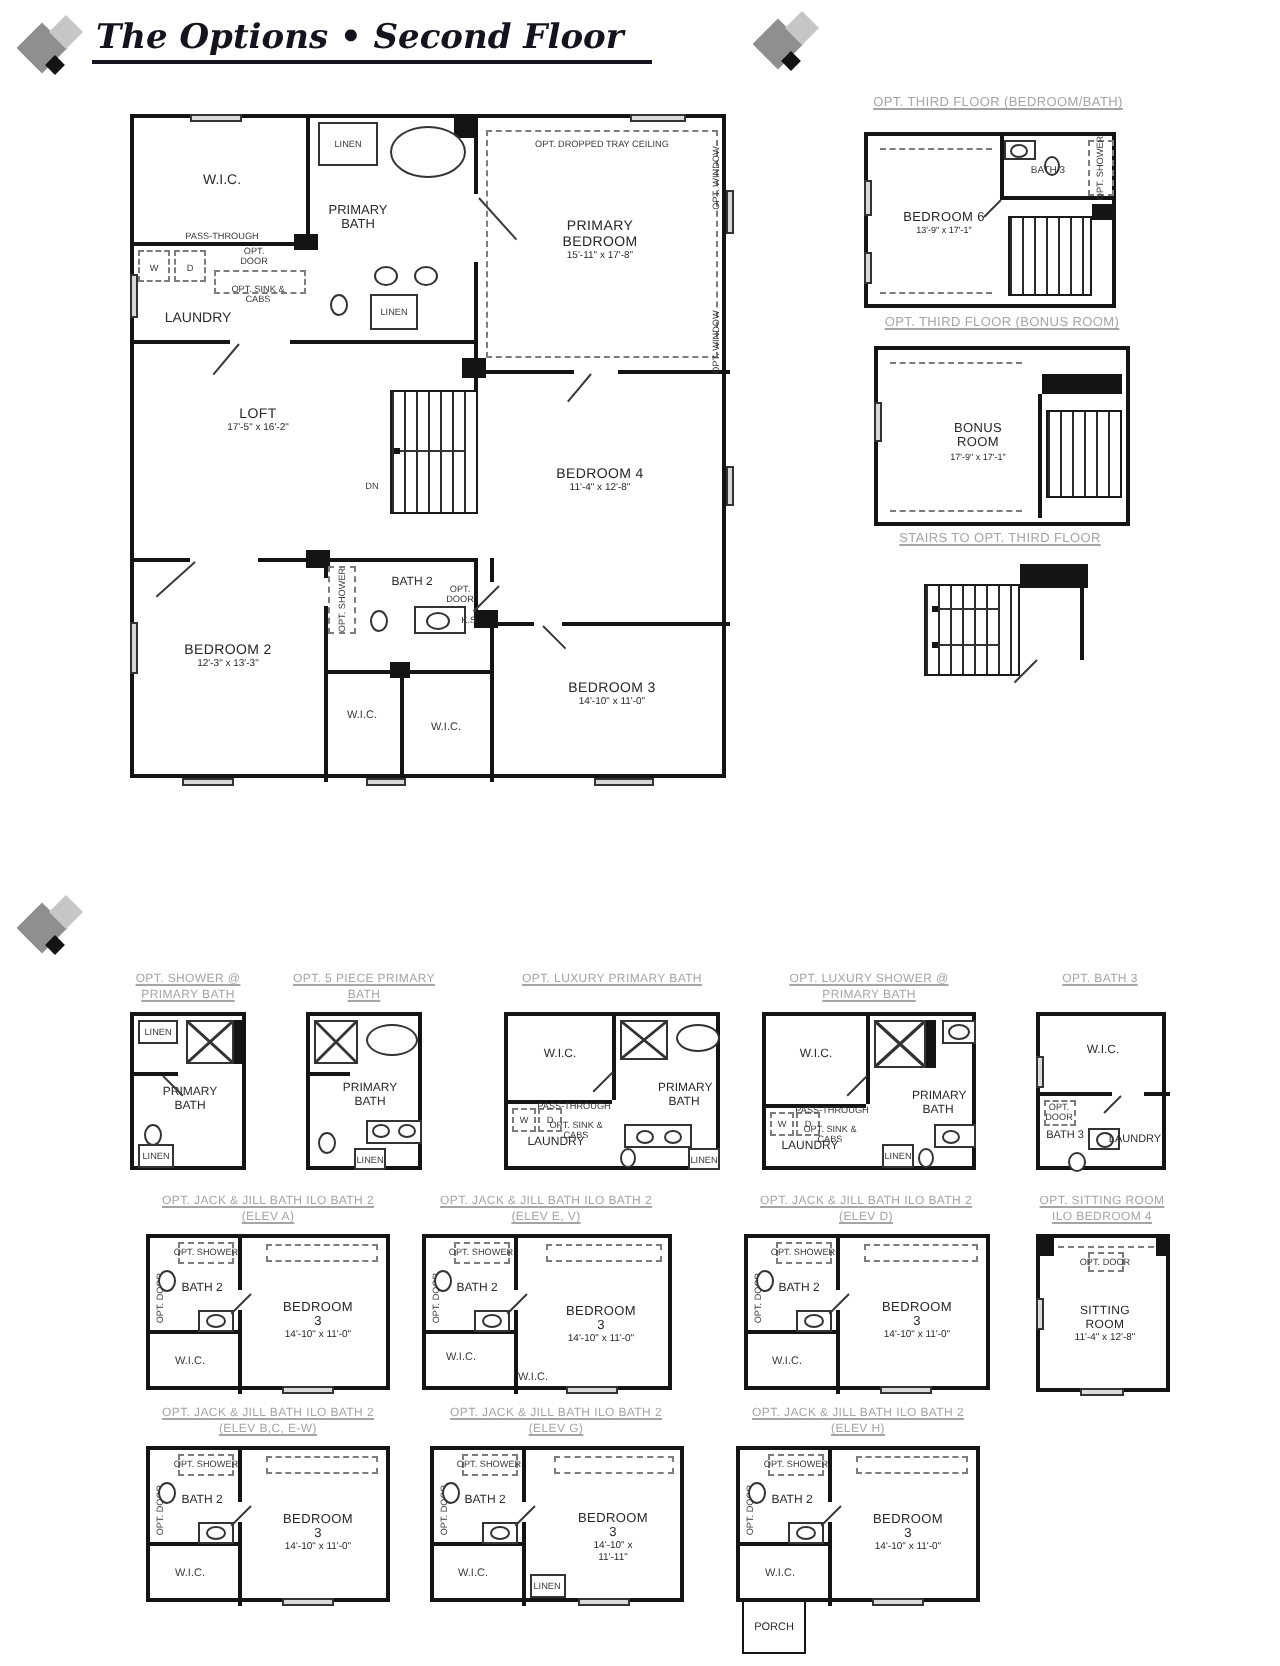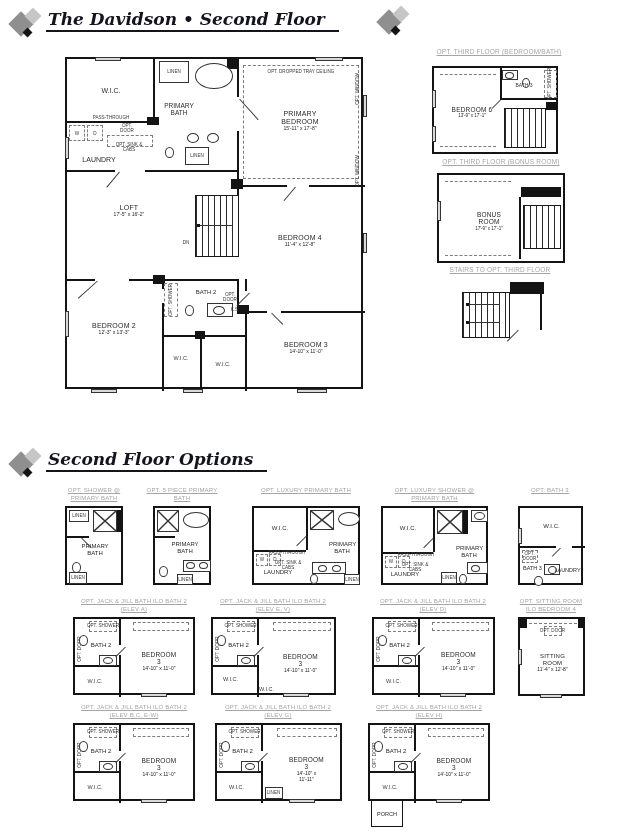--- a/index.html
+++ b/index.html
@@ -48,7 +48,7 @@
       <i class="d2"></i>
       <i class="d3"></i>
     </div>
-  <div class="title">The Davidson • Second Floor</div>
+  <div class="title">The Options • Second Floor</div>
 </div>
 <div class="hdr" style="left:376px;top:5px">
   <div class="logo">

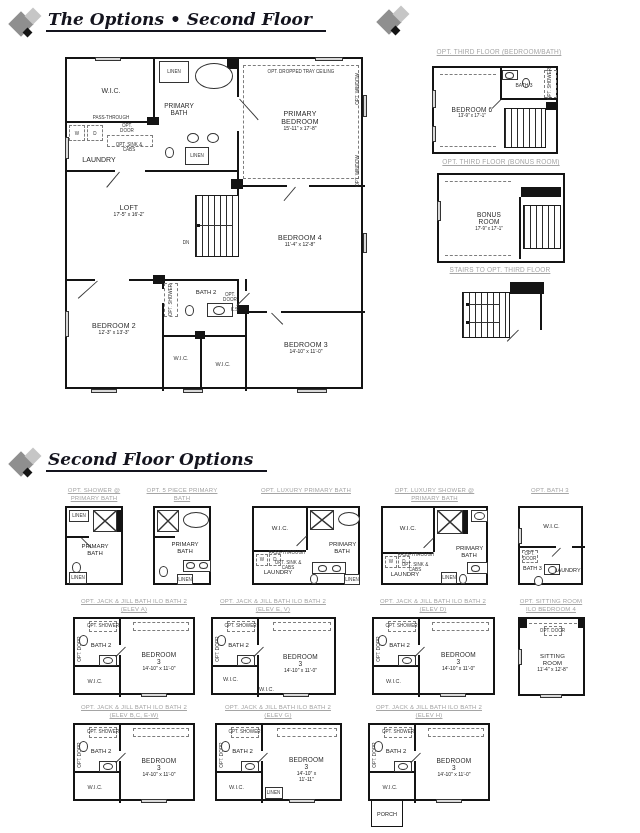--- a/index.html
+++ b/index.html
@@ -63,7 +63,6 @@
       <i class="d2"></i>
       <i class="d3"></i>
     </div>
-  <div class="title">Second Floor Options</div>
 </div>
 
 <div class="plan" style="left:65px;top:57px;width:298px;height:332px">

